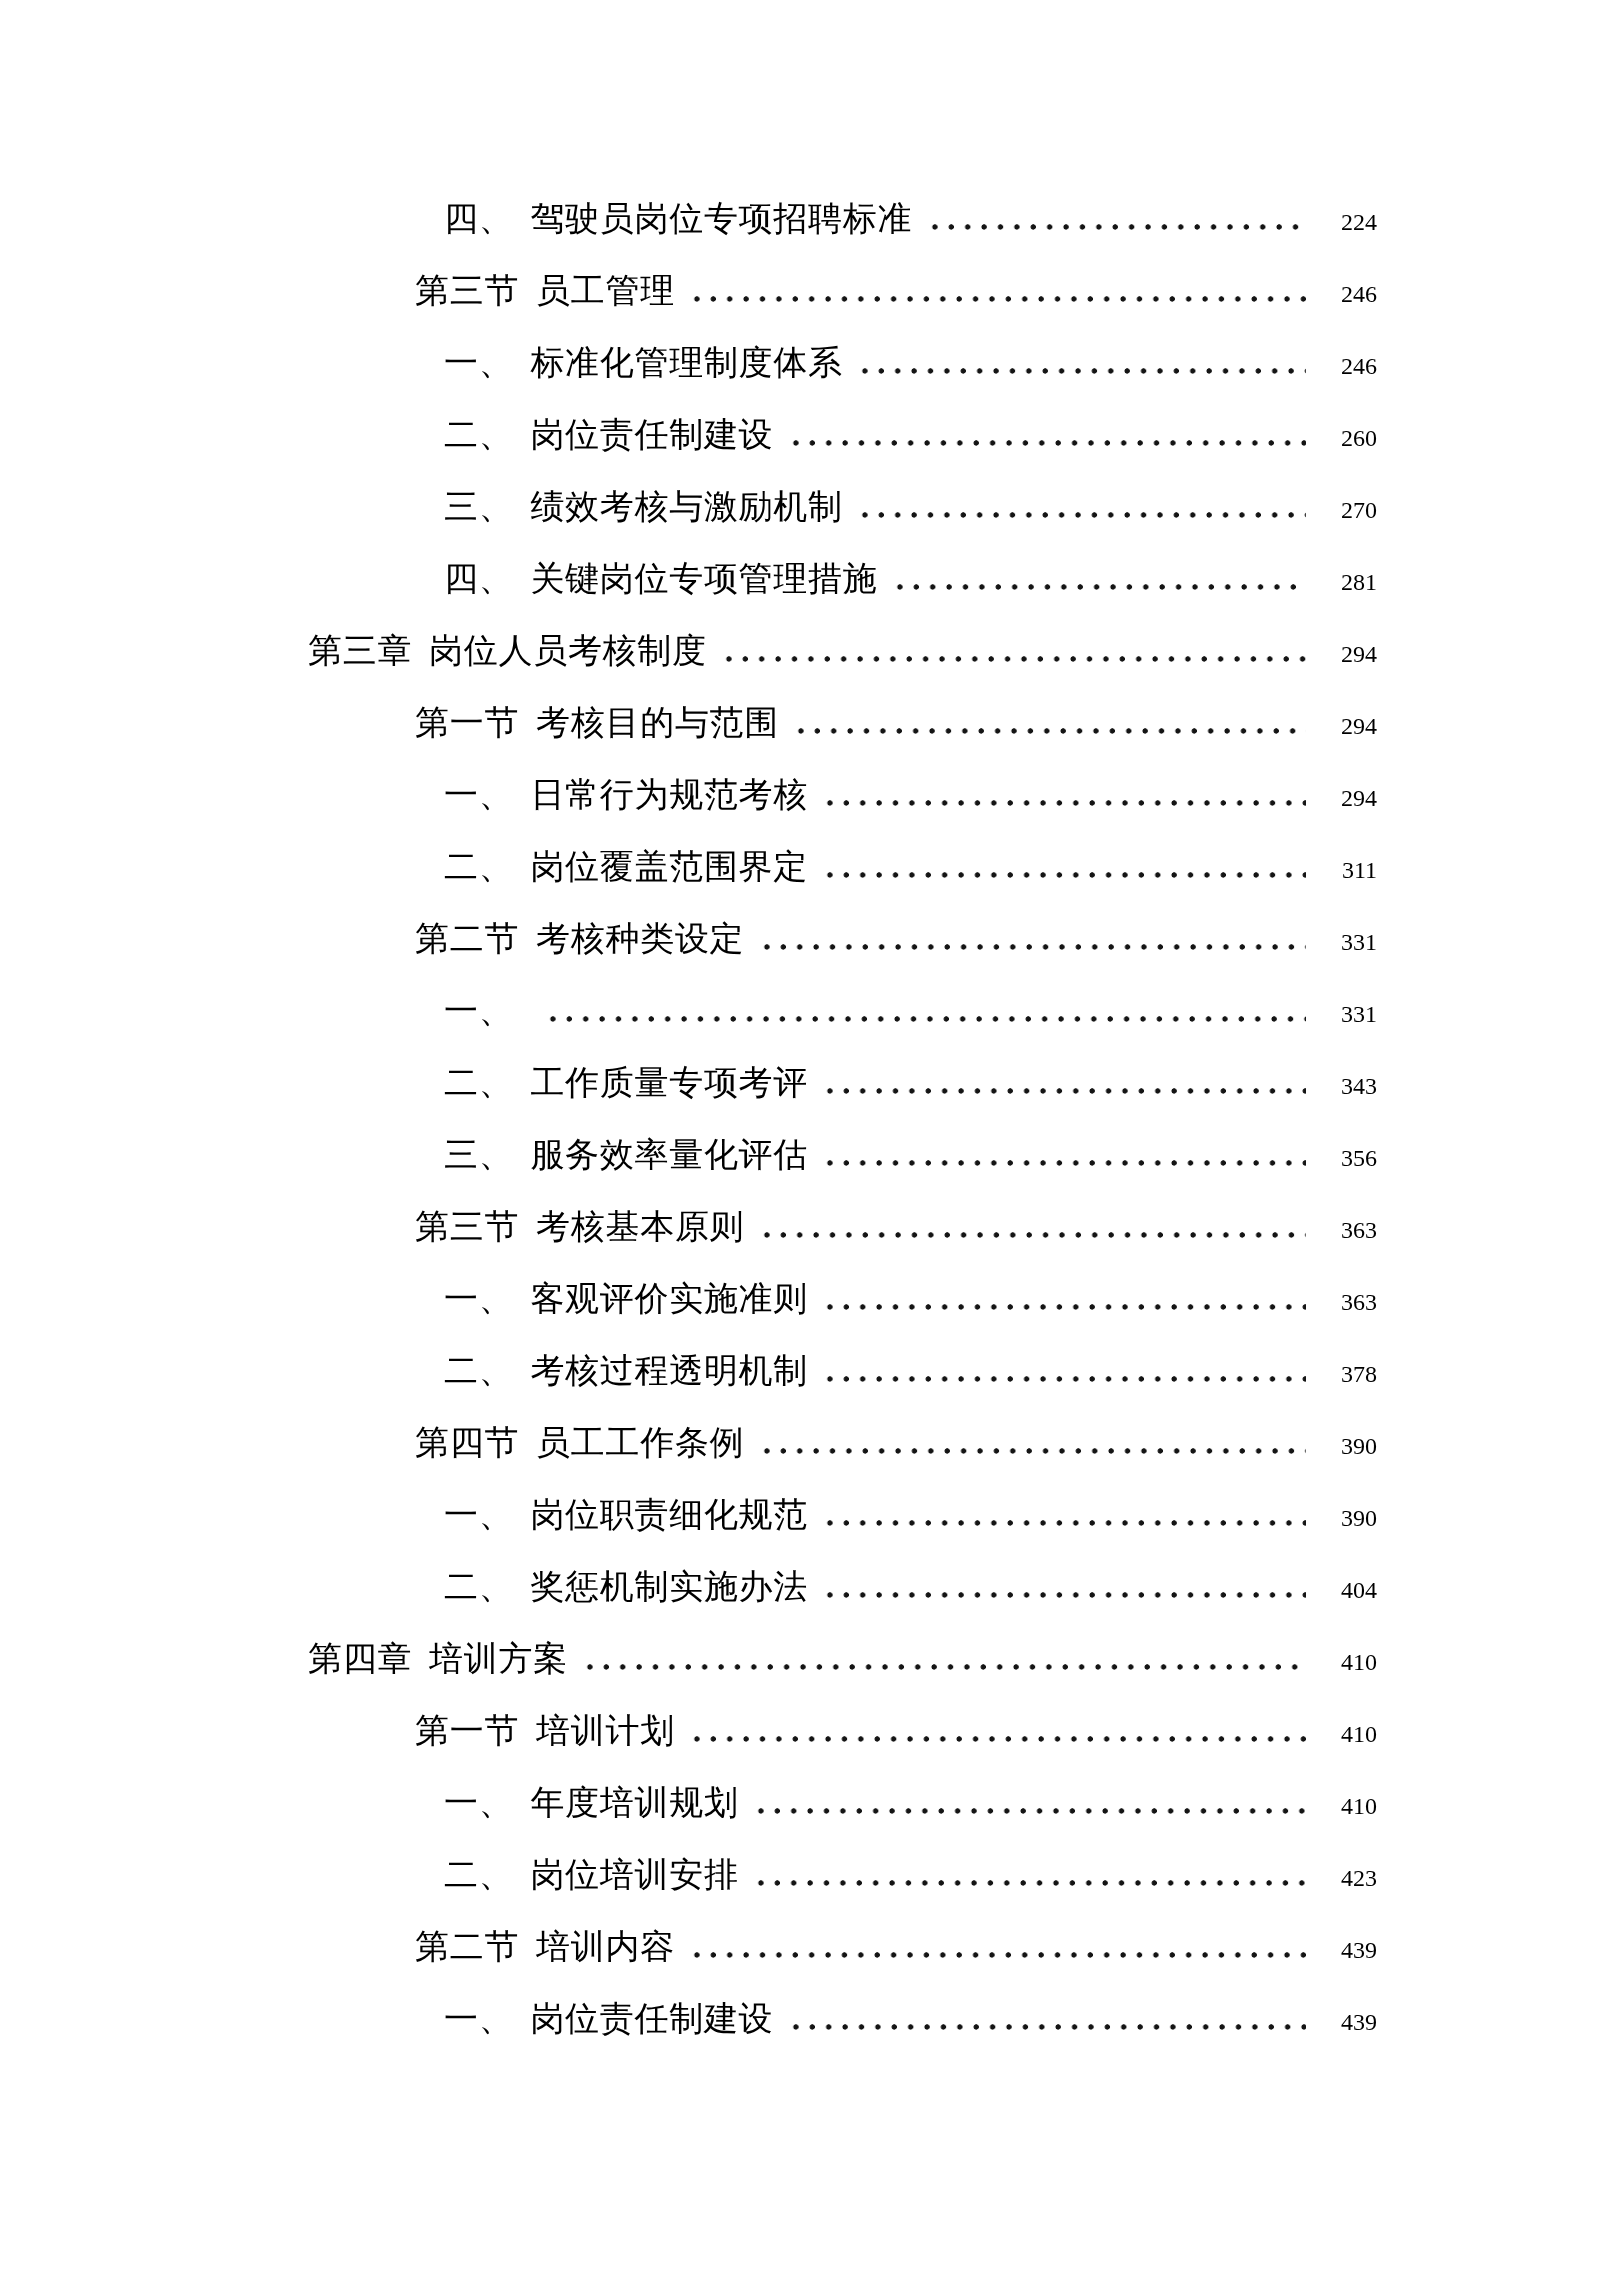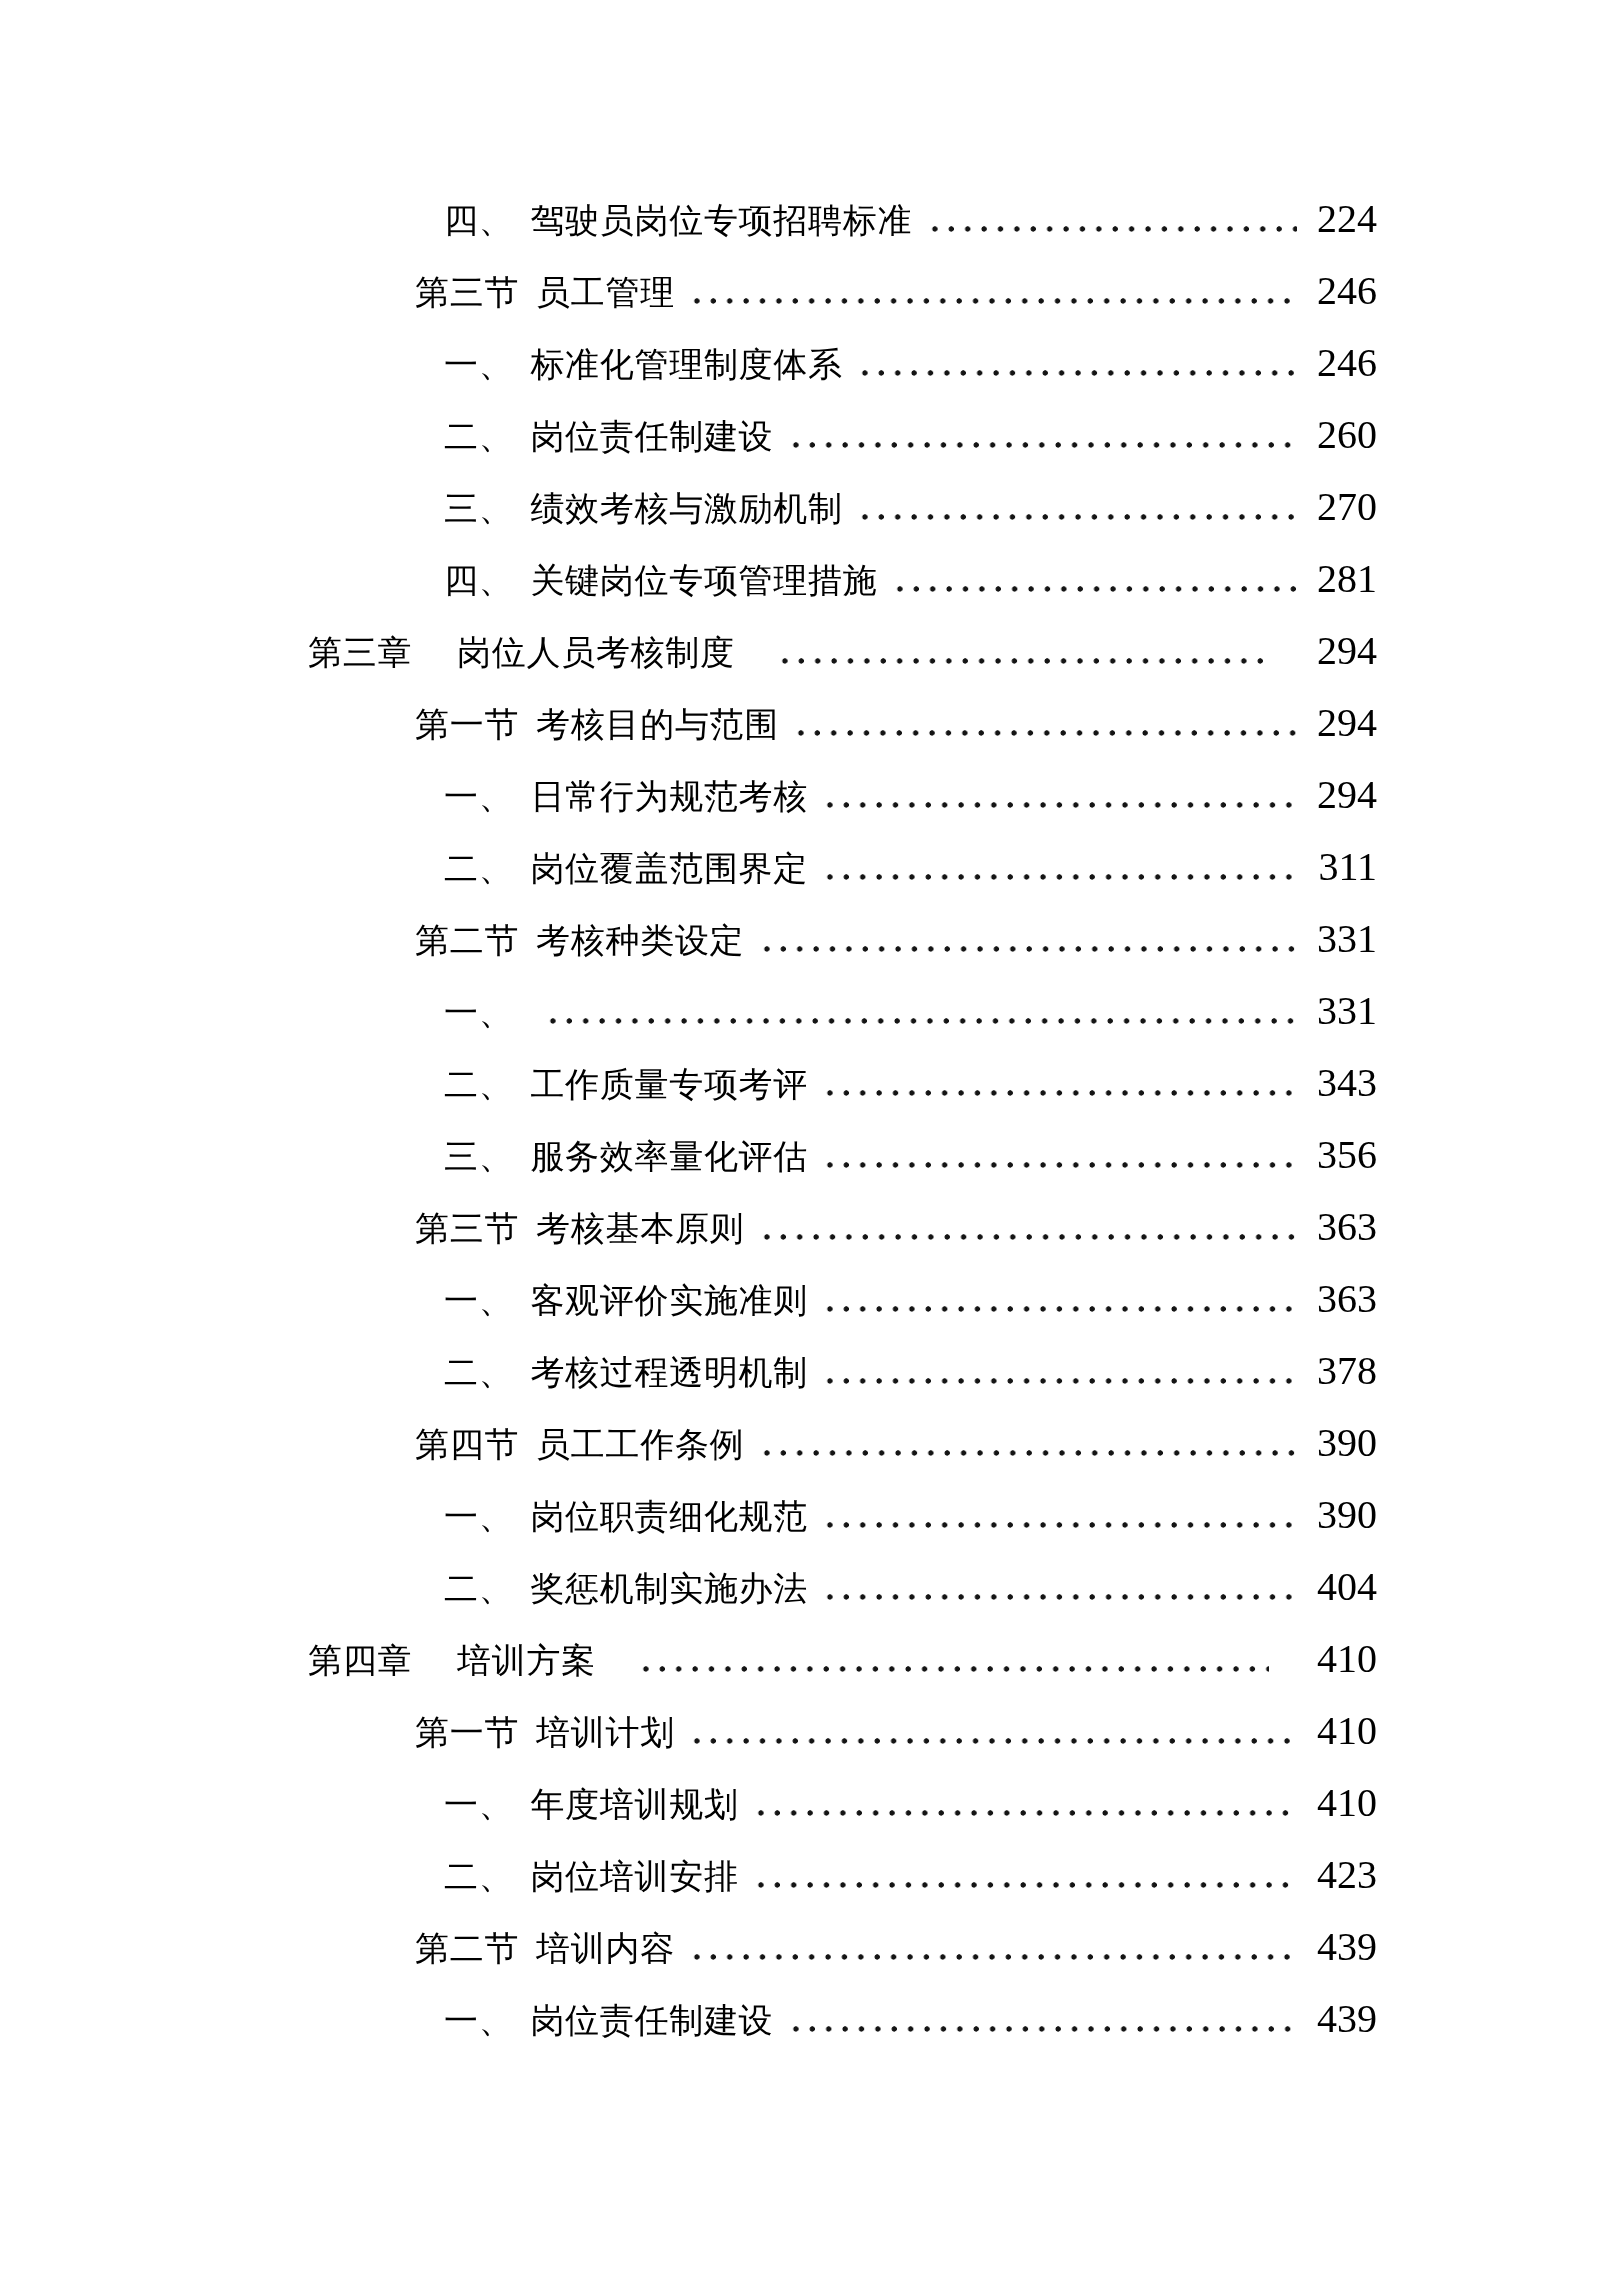--- a/index.html
+++ b/index.html
@@ -61,7 +61,7 @@
     flex: 0 0 auto;
     min-width: 51px;
     text-align: right;
-    font-size: 40px;
+    font-size: 24px;
   }
 </style>
 </head>

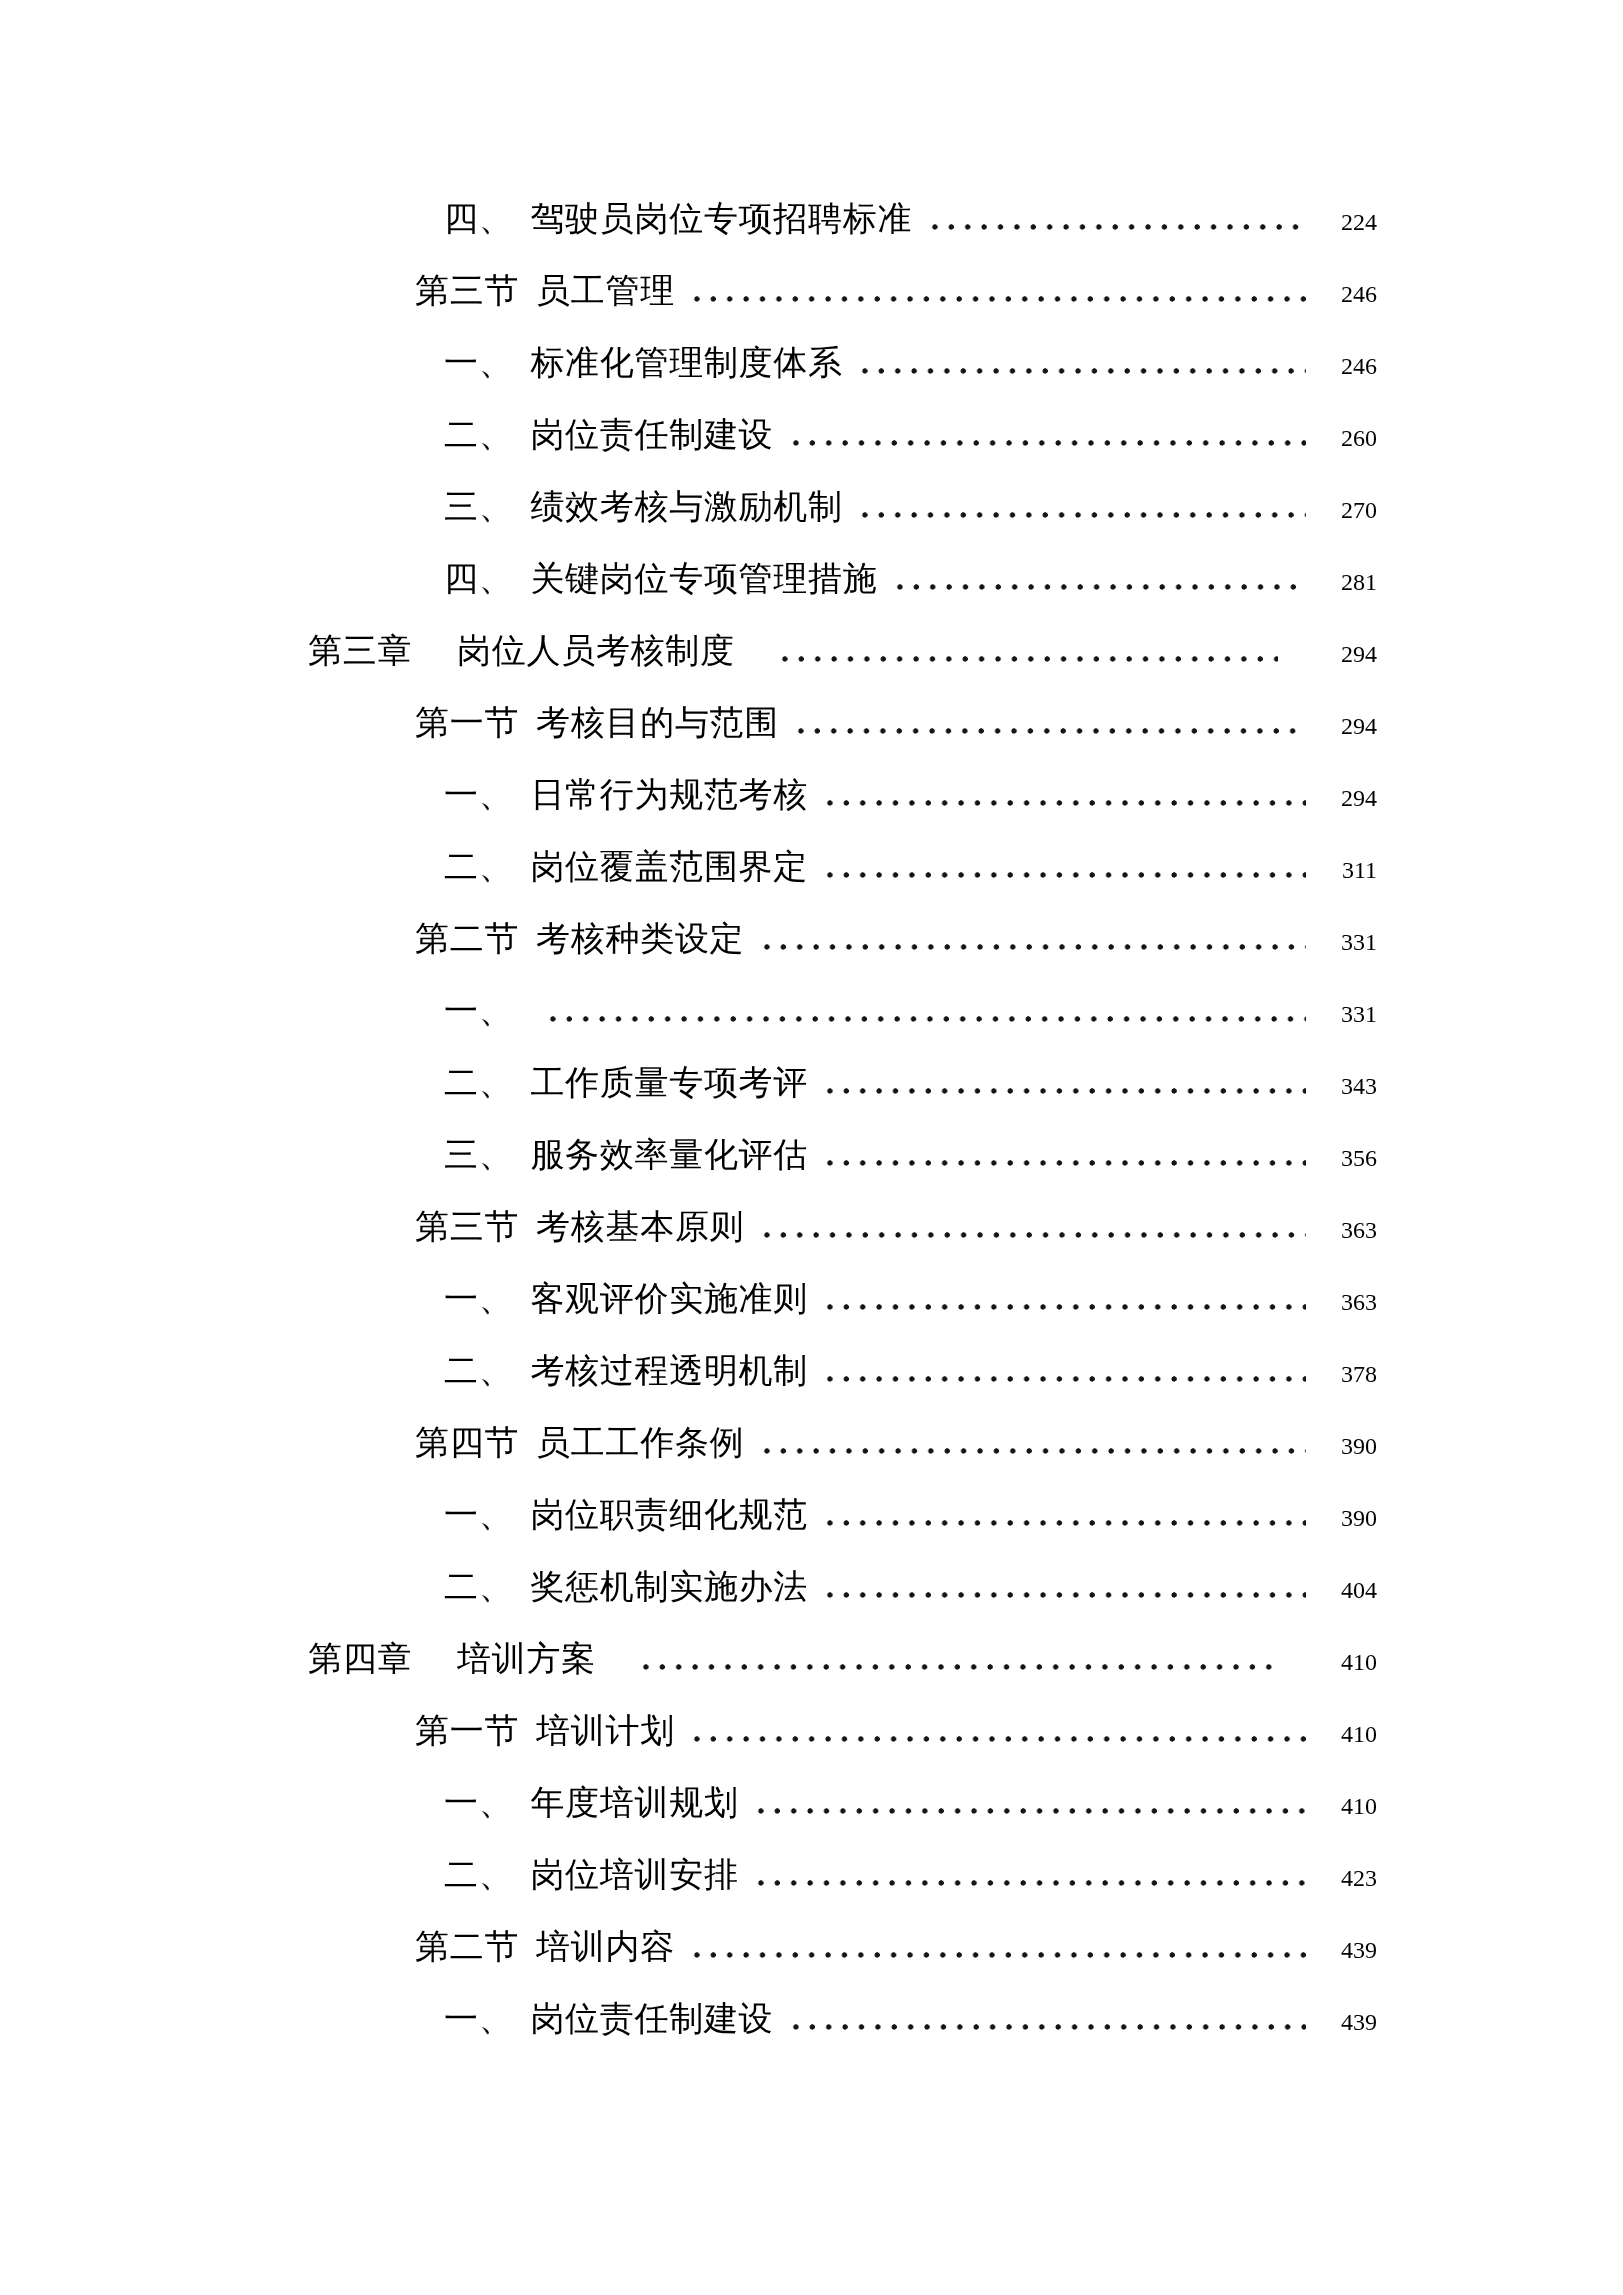--- a/index.html
+++ b/index.html
@@ -34,7 +34,7 @@
     font-size: 34px;
     white-space: nowrap;
   }
-  .toc-entry.lvl1 { margin-left: 0; gap: 28px; }
+  .toc-entry.lvl1 { margin-left: 0; }
   .toc-entry.lvl2 { margin-left: 107px; }
   .toc-entry.lvl3 { margin-left: 136px; }
   .toc-num {

